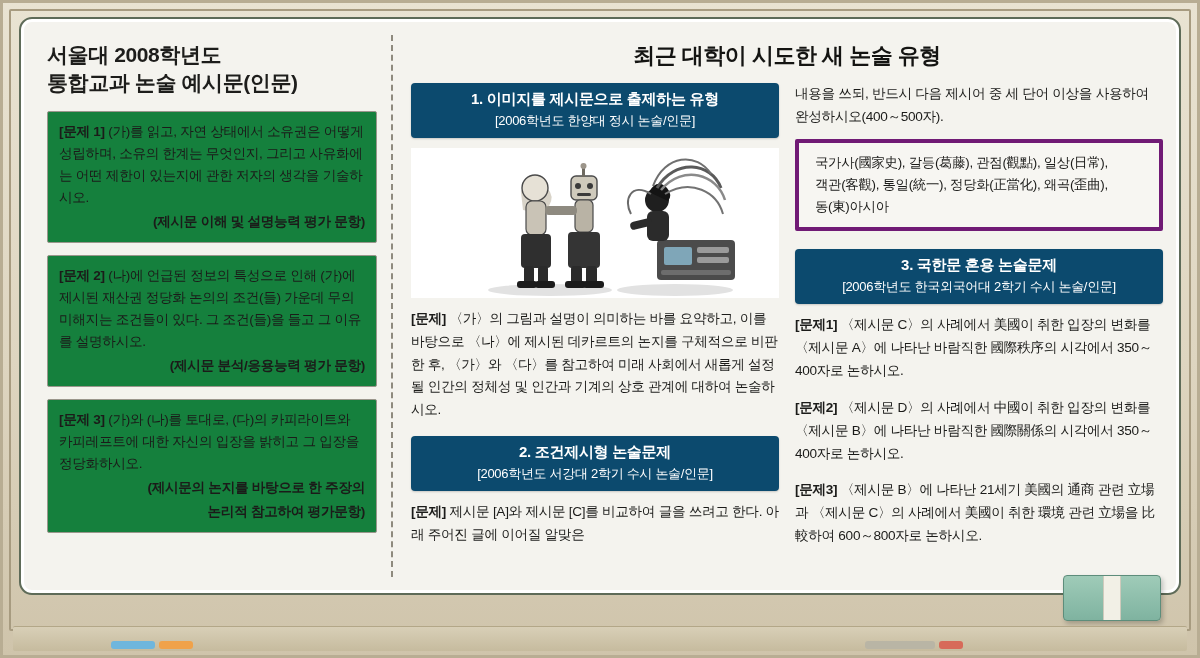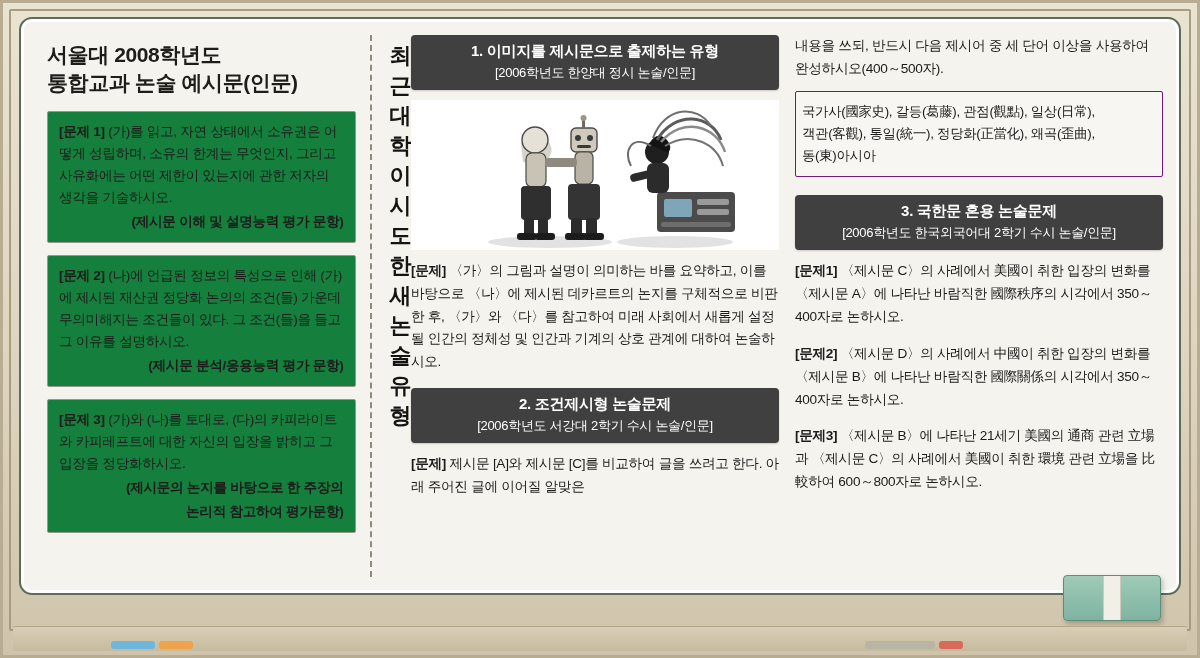--- a/index.html
+++ b/index.html
@@ -101,7 +101,7 @@
     box-sizing: border-box;
     padding: 10px 6px 10px 14px;
     display: flex;
-    flex-direction: row;
+    flex-direction: column;
   }
 
   

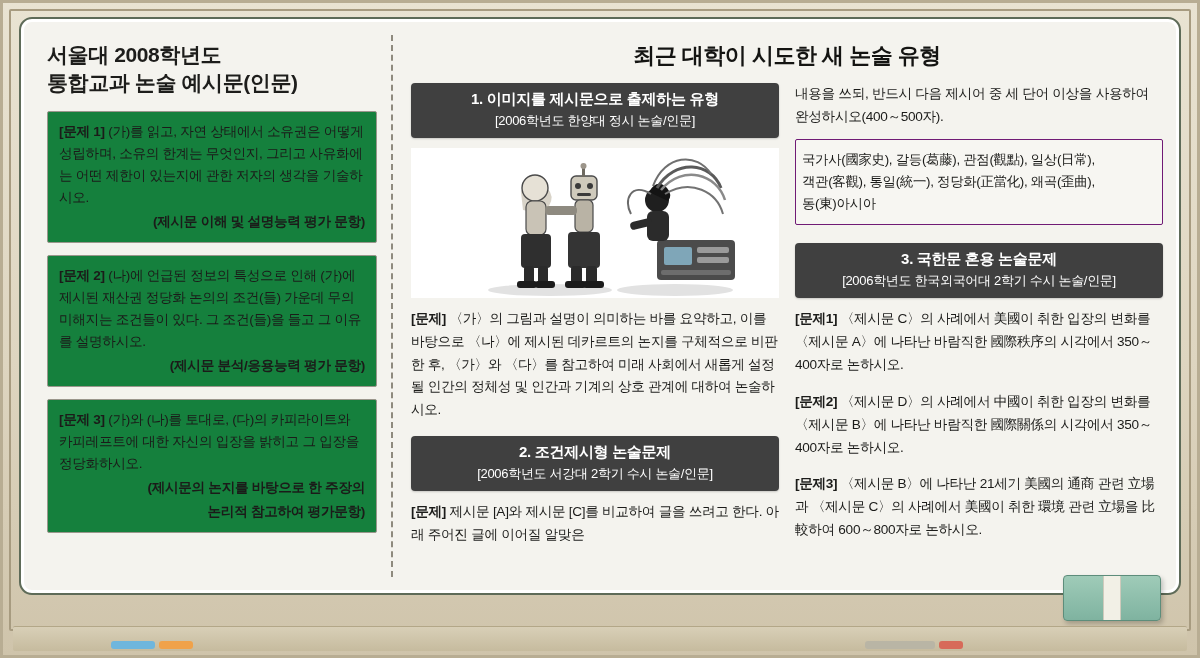--- a/index.html
+++ b/index.html
@@ -150,7 +150,7 @@
   .rcol-2 { flex: 1; }
 
   .green-head {
-    background: #404040;
+    background: #0c4a6e;
     color: #ffffff;
     text-align: center;
     border-radius: 4px;

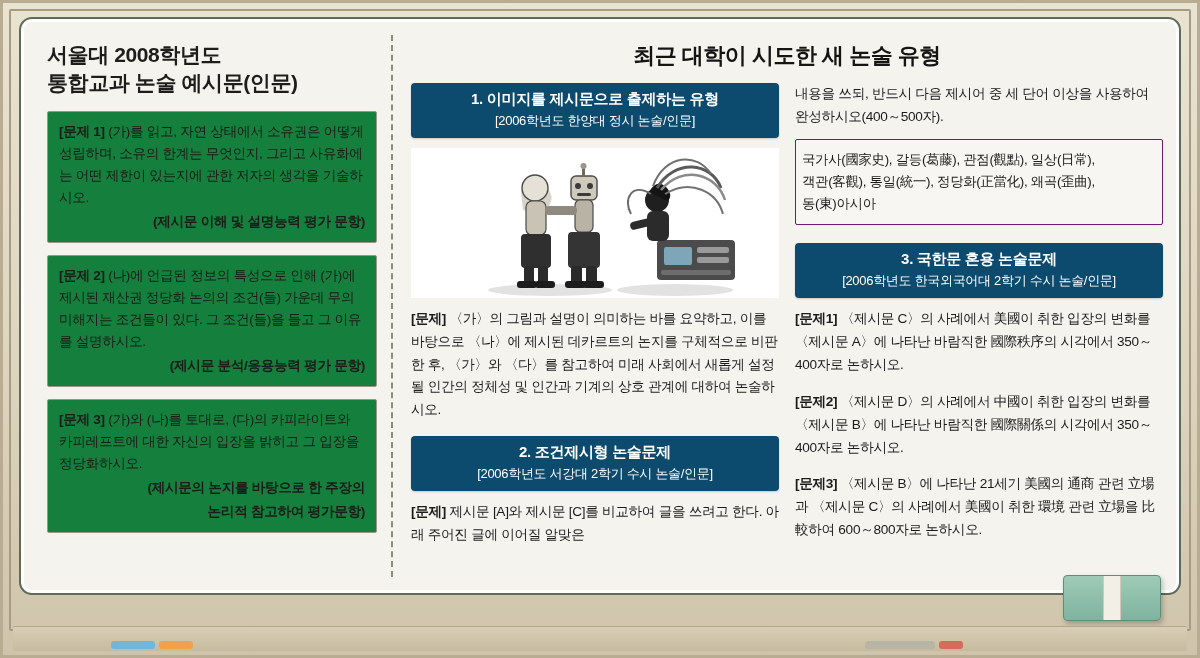--- a/index.html
+++ b/index.html
@@ -190,10 +190,10 @@
   .para { margin-bottom: 14px; }
 
   .word-box {
-    border: 1px solid #701a75;
+    border: 4px solid #701a75;
     background: #f7f6f2;
     border-radius: 2px;
-    padding: 9px 6px;
+    padding: 9px 16px;
     margin: 10px 0 18px 0;
     font-size: 13.4px;
     line-height: 1.66;

